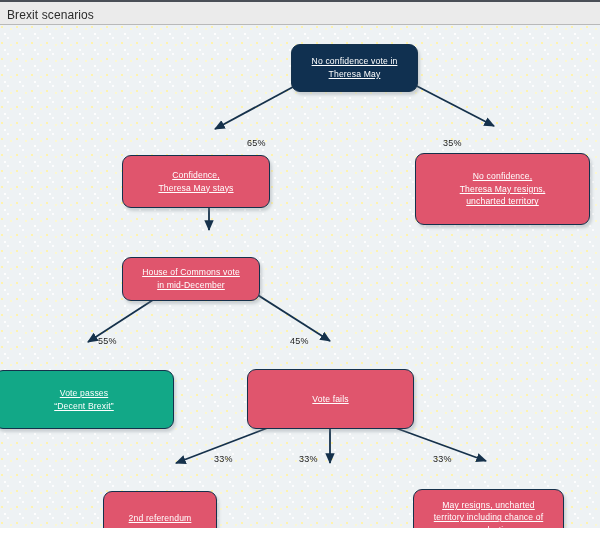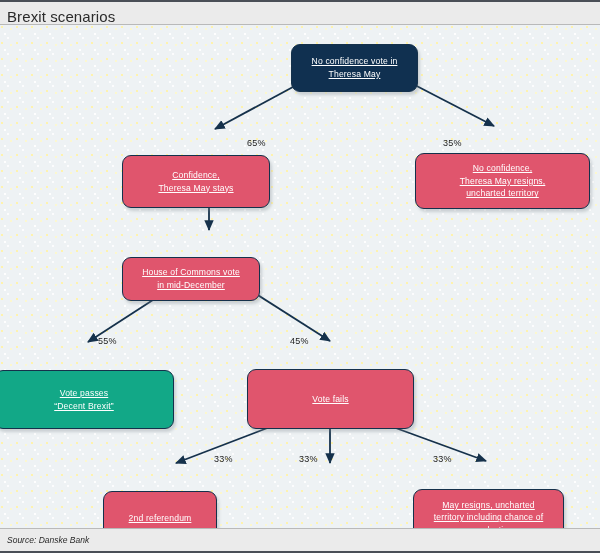--- a/index.html
+++ b/index.html
@@ -29,7 +29,7 @@
   }
   #header-title {
     position: absolute; left: 7px; top: 6px;
-    font-size: 15px;
+    font-size: 12px;
     color: #2b2b2b;
     letter-spacing: .1px;
     white-space: nowrap;

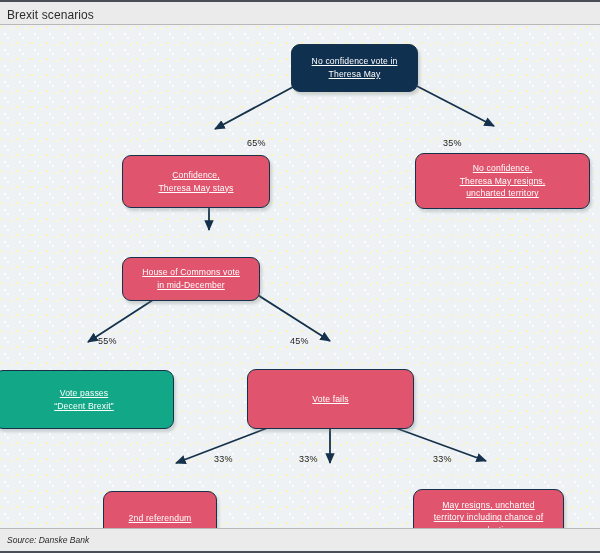--- a/index.html
+++ b/index.html
@@ -146,7 +146,7 @@
       <span class="label">Confidence,<br>Theresa May stays</span>
     </div>
 
-    <div class="node pink" style="left:415px; top:128px; width:175px; height:56px;">
+    <div class="node pink" style="left:415px; top:128px; width:175px; height:72px;">
       <span class="label">No confidence,<br>Theresa May resigns,<br>uncharted territory</span>
     </div>
 

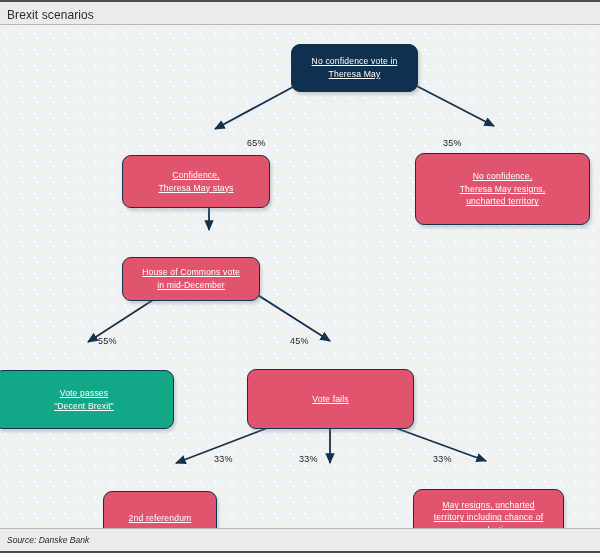--- a/index.html
+++ b/index.html
@@ -181,9 +181,6 @@
 
   </div>
 
-  <div id="footer">
-    <div id="footer-source">Source: Danske Bank</div>
-  </div>
 
 </div>
 

